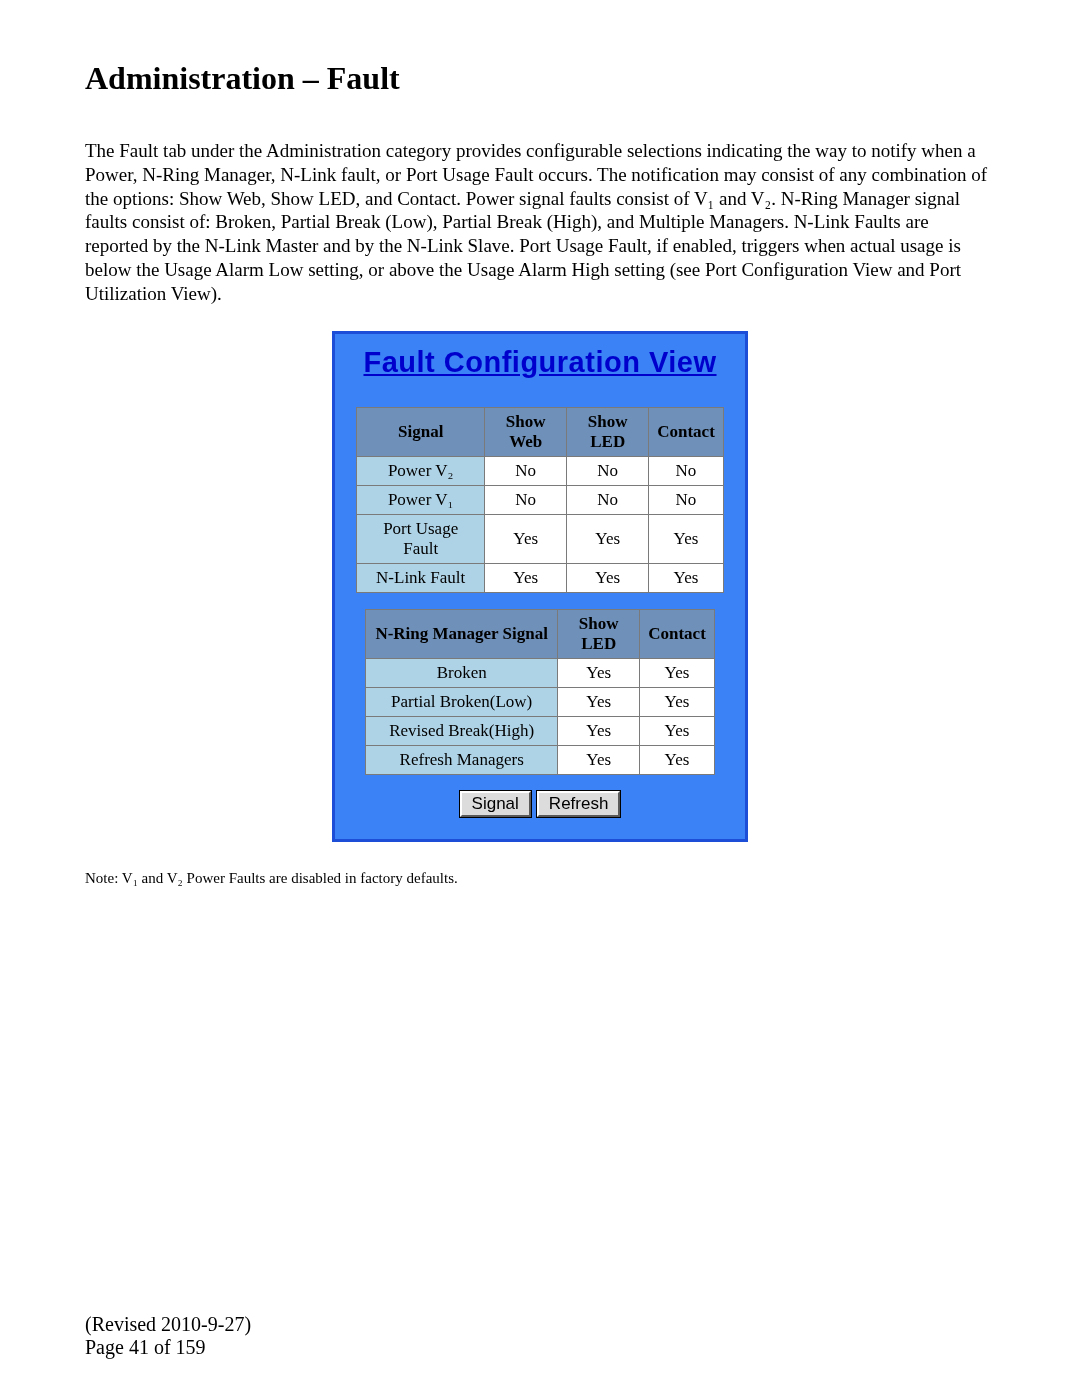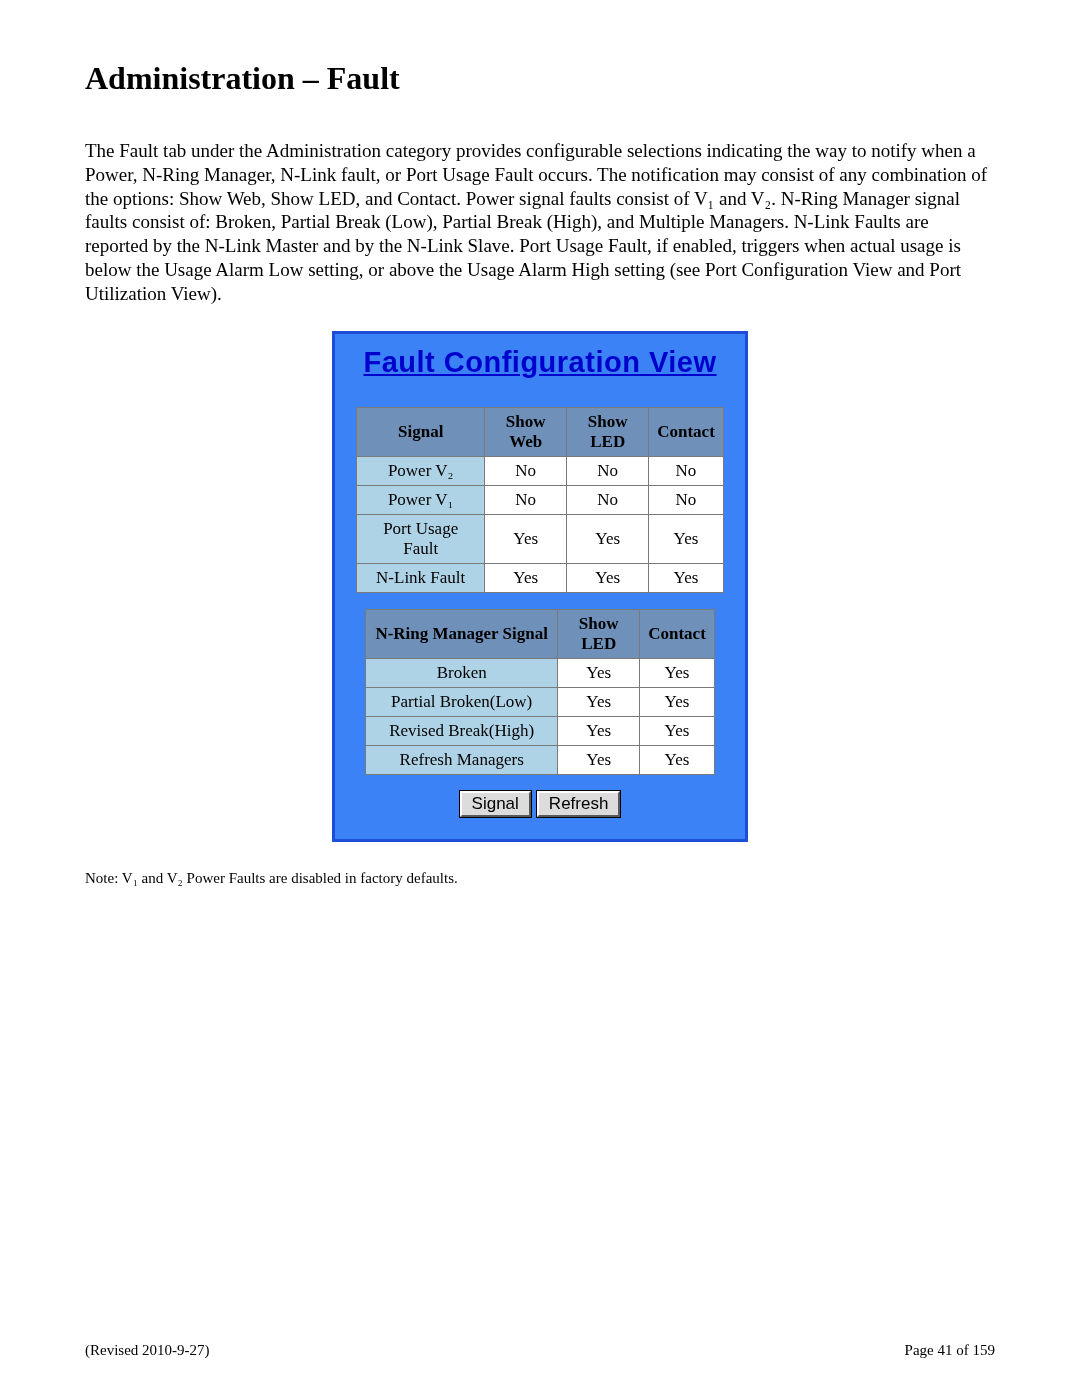--- a/index.html
+++ b/index.html
@@ -85,9 +85,10 @@
       bottom: 38px;
       left: 85px;
       right: 85px;
-      font-size: 15px;
+      font-size: 20px;
       display: flex;
       justify-content: space-between;
+      flex-direction: column;
     }
   </style>
 </head>

